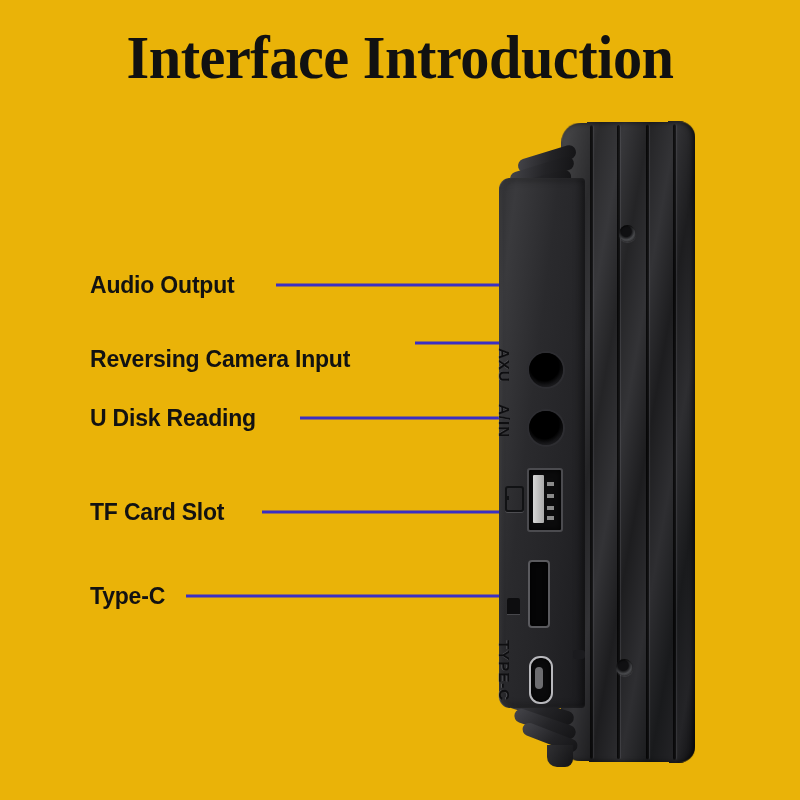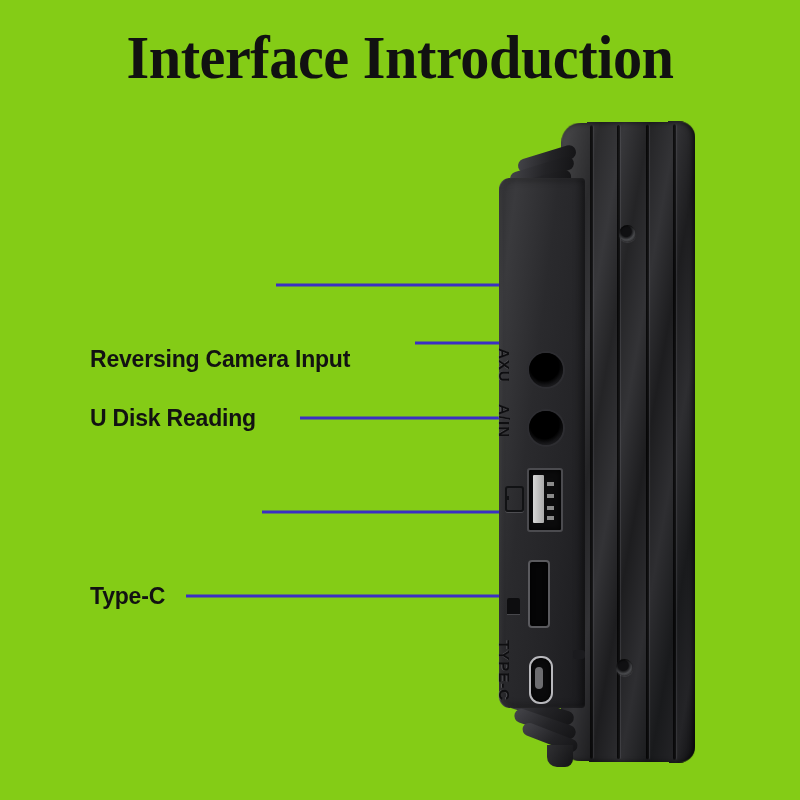--- a/index.html
+++ b/index.html
@@ -11,7 +11,7 @@
     position: relative;
     width: 800px;
     height: 800px;
-    background: #84cc16;
+    background: #eab308;
     overflow: hidden;
     font-family: "Liberation Sans", sans-serif;
   }

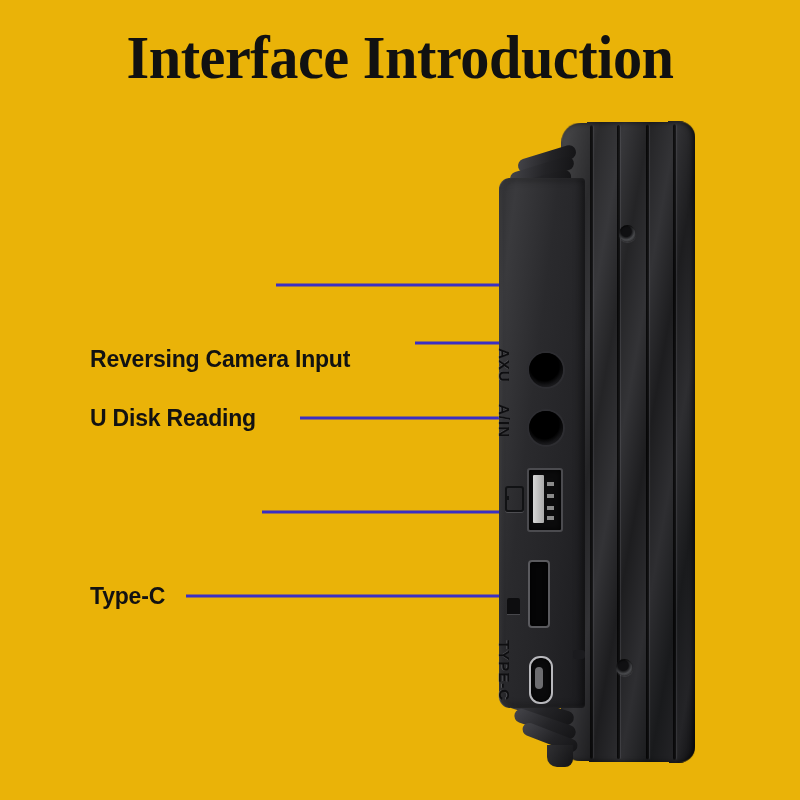--- a/index.html
+++ b/index.html
@@ -293,6 +293,7 @@
 
   <div id="page-title">Interface Introduction</div>
 
+  <div class="callout-label" style="left:90px; top:285px;">Audio Output</div>
   <div class="leader-line" style="left:276px; top:285px; width:277px;"></div>
 
   <div class="callout-label" style="left:90px; top:359px;">Reversing Camera Input</div>

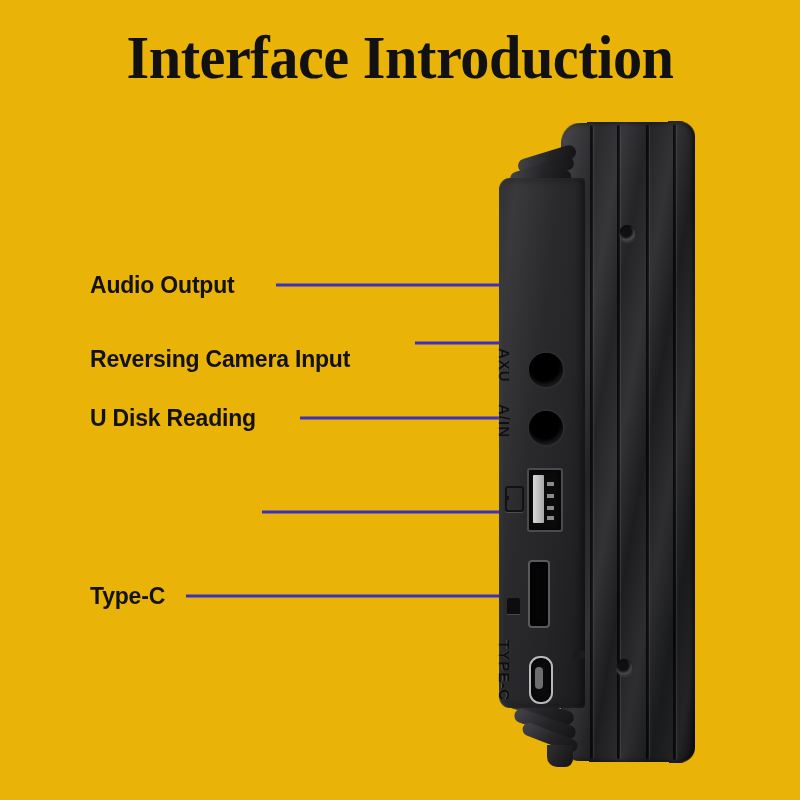--- a/index.html
+++ b/index.html
@@ -302,6 +302,7 @@
   <div class="callout-label" style="left:90px; top:418px;">U Disk Reading</div>
   <div class="leader-line" style="left:300px; top:418px; width:235px;"></div>
 
+  <div class="callout-label" style="left:90px; top:512px;">TF Card Slot</div>
   <div class="leader-line" style="left:262px; top:512px; width:275px;"></div>
 
   <div class="callout-label" style="left:90px; top:596px;">Type-C</div>

